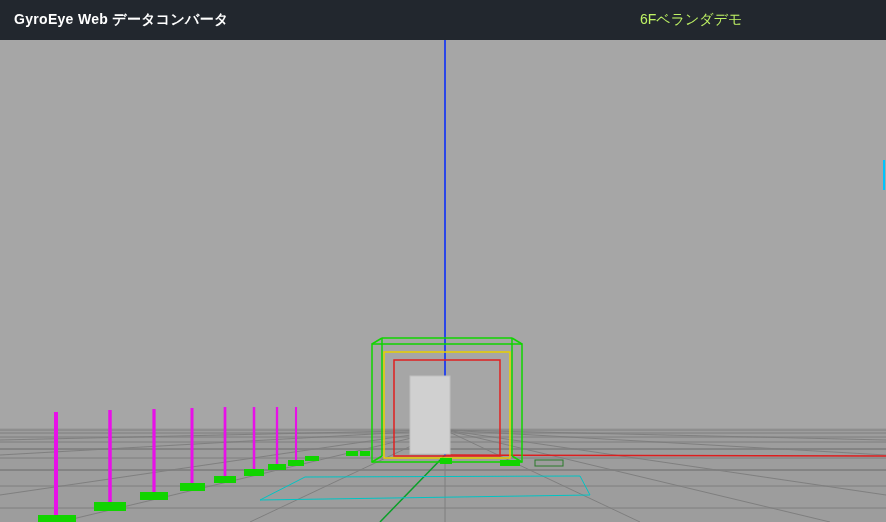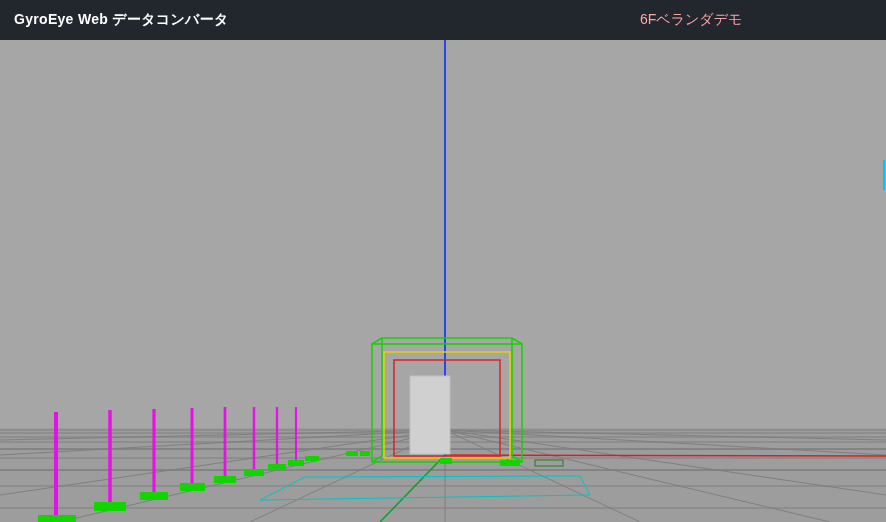--- a/index.html
+++ b/index.html
@@ -34,7 +34,7 @@
     transform: translateX(-50%);
     text-align: center;
     font-weight: 500;
-    color: #fca5a5;
+    color: #bef264;
     left: 640px;
     transform: none;
   }

